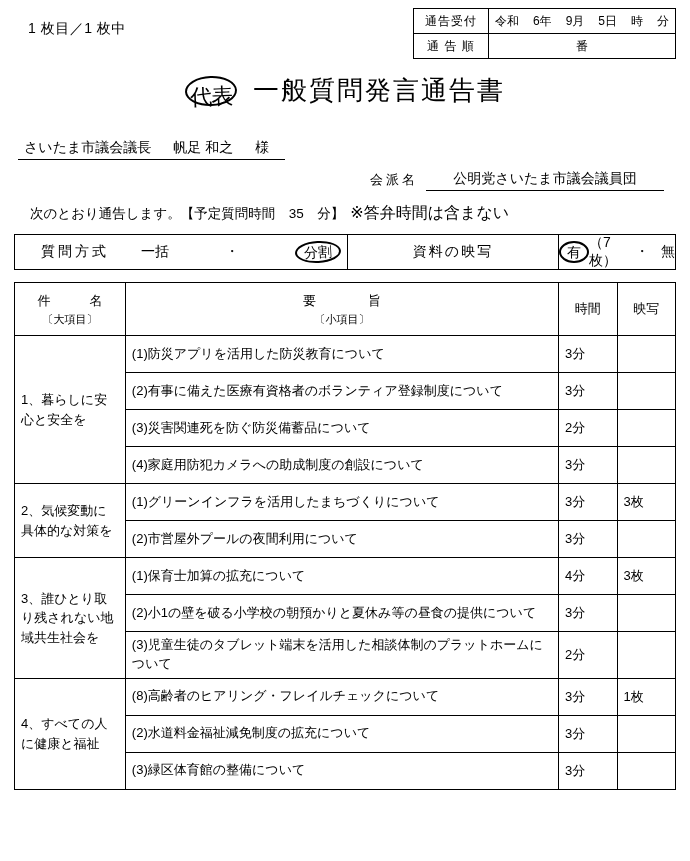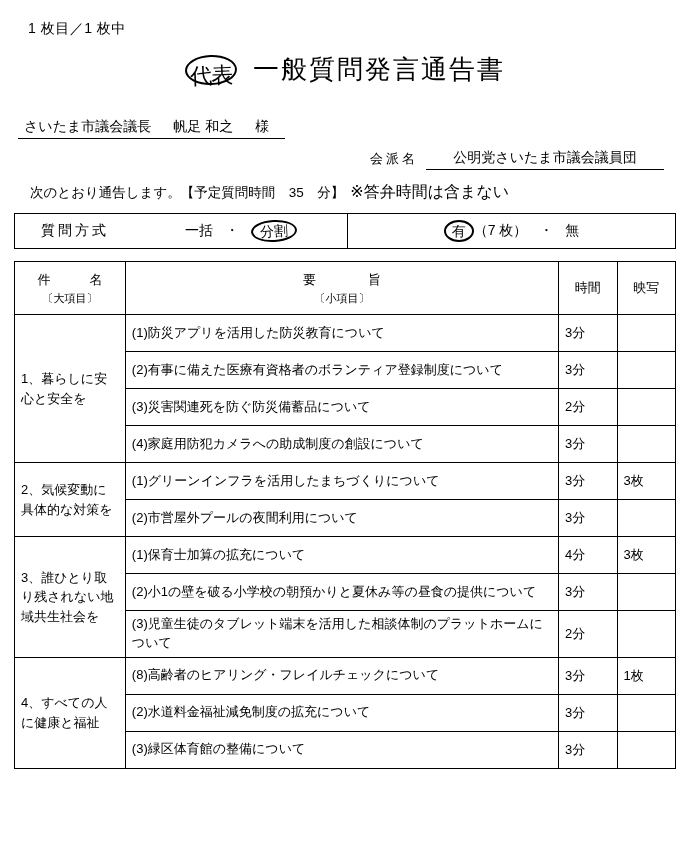--- a/index.html
+++ b/index.html
@@ -223,6 +223,20 @@
 <div class="top-row">
   <div class="page-count">1 枚目／1 枚中</div>
 
+  <table class="receipt-table">
+    <tbody>
+        <tr>
+      <td class="receipt-label">通告受付</td>
+      <td class="receipt-date">
+        <span>令和</span><span>6年</span><span>9月</span><span>5日</span><span>時</span><span>分</span>
+      </td>
+    </tr>
+    <tr>
+      <td class="receipt-label">通 告 順</td>
+      <td class="receipt-order">番</td>
+    </tr>
+  </tbody>
+    </table>
 </div>
 
 <div class="title-wrap">

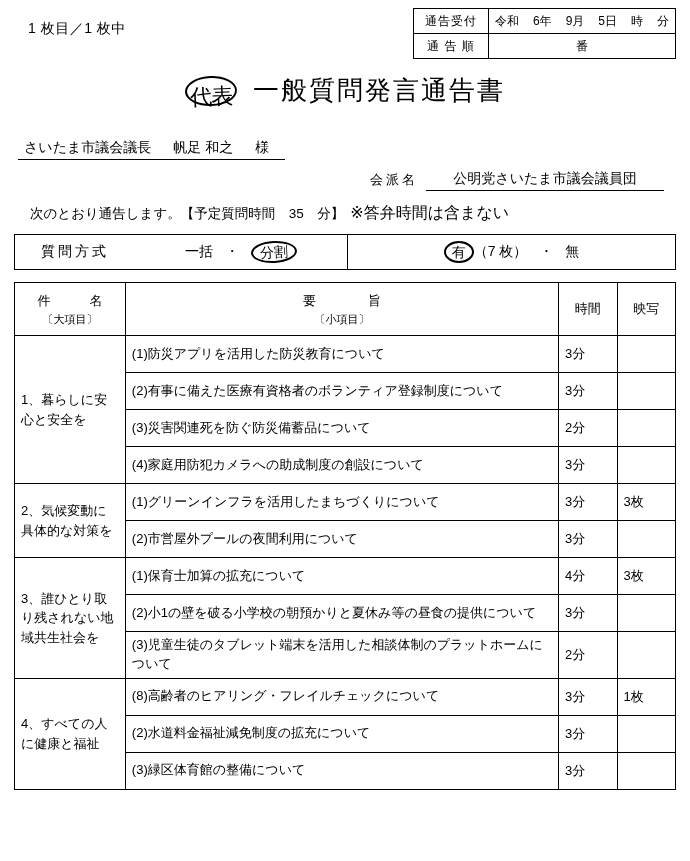--- a/index.html
+++ b/index.html
@@ -156,7 +156,7 @@
     position: relative;
   }
   .m-label { width: 120px; letter-spacing: 3px; }
-  .m-opts  { width: 212px; }
+  .m-opts  { width: 212px; gap: 44px; }
   .m-divider { border-left: 1px solid #000; }
   .m-proj  { width: 210px; letter-spacing: 2px; }
   .m-yesno { flex: 1; }

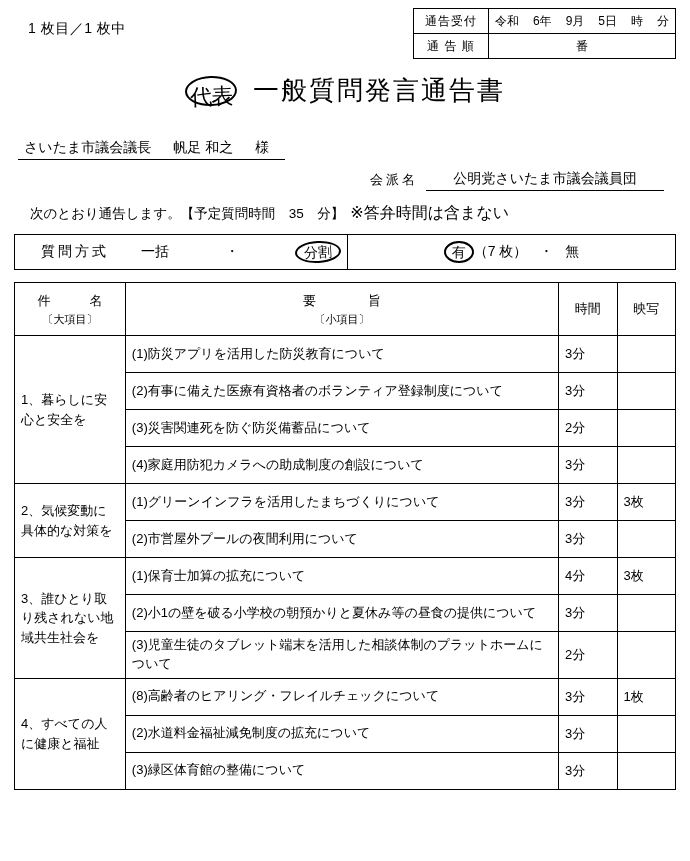--- a/index.html
+++ b/index.html
@@ -268,6 +268,7 @@
     <span class="sep">・</span>
     <span class="circled">分割</span>
   </div>
+  <div class="method-cell m-proj m-divider">資料の映写</div>
   <div class="method-cell m-yesno m-divider">
     <span class="circled-small">有</span>
     <span>（7 枚）</span>

